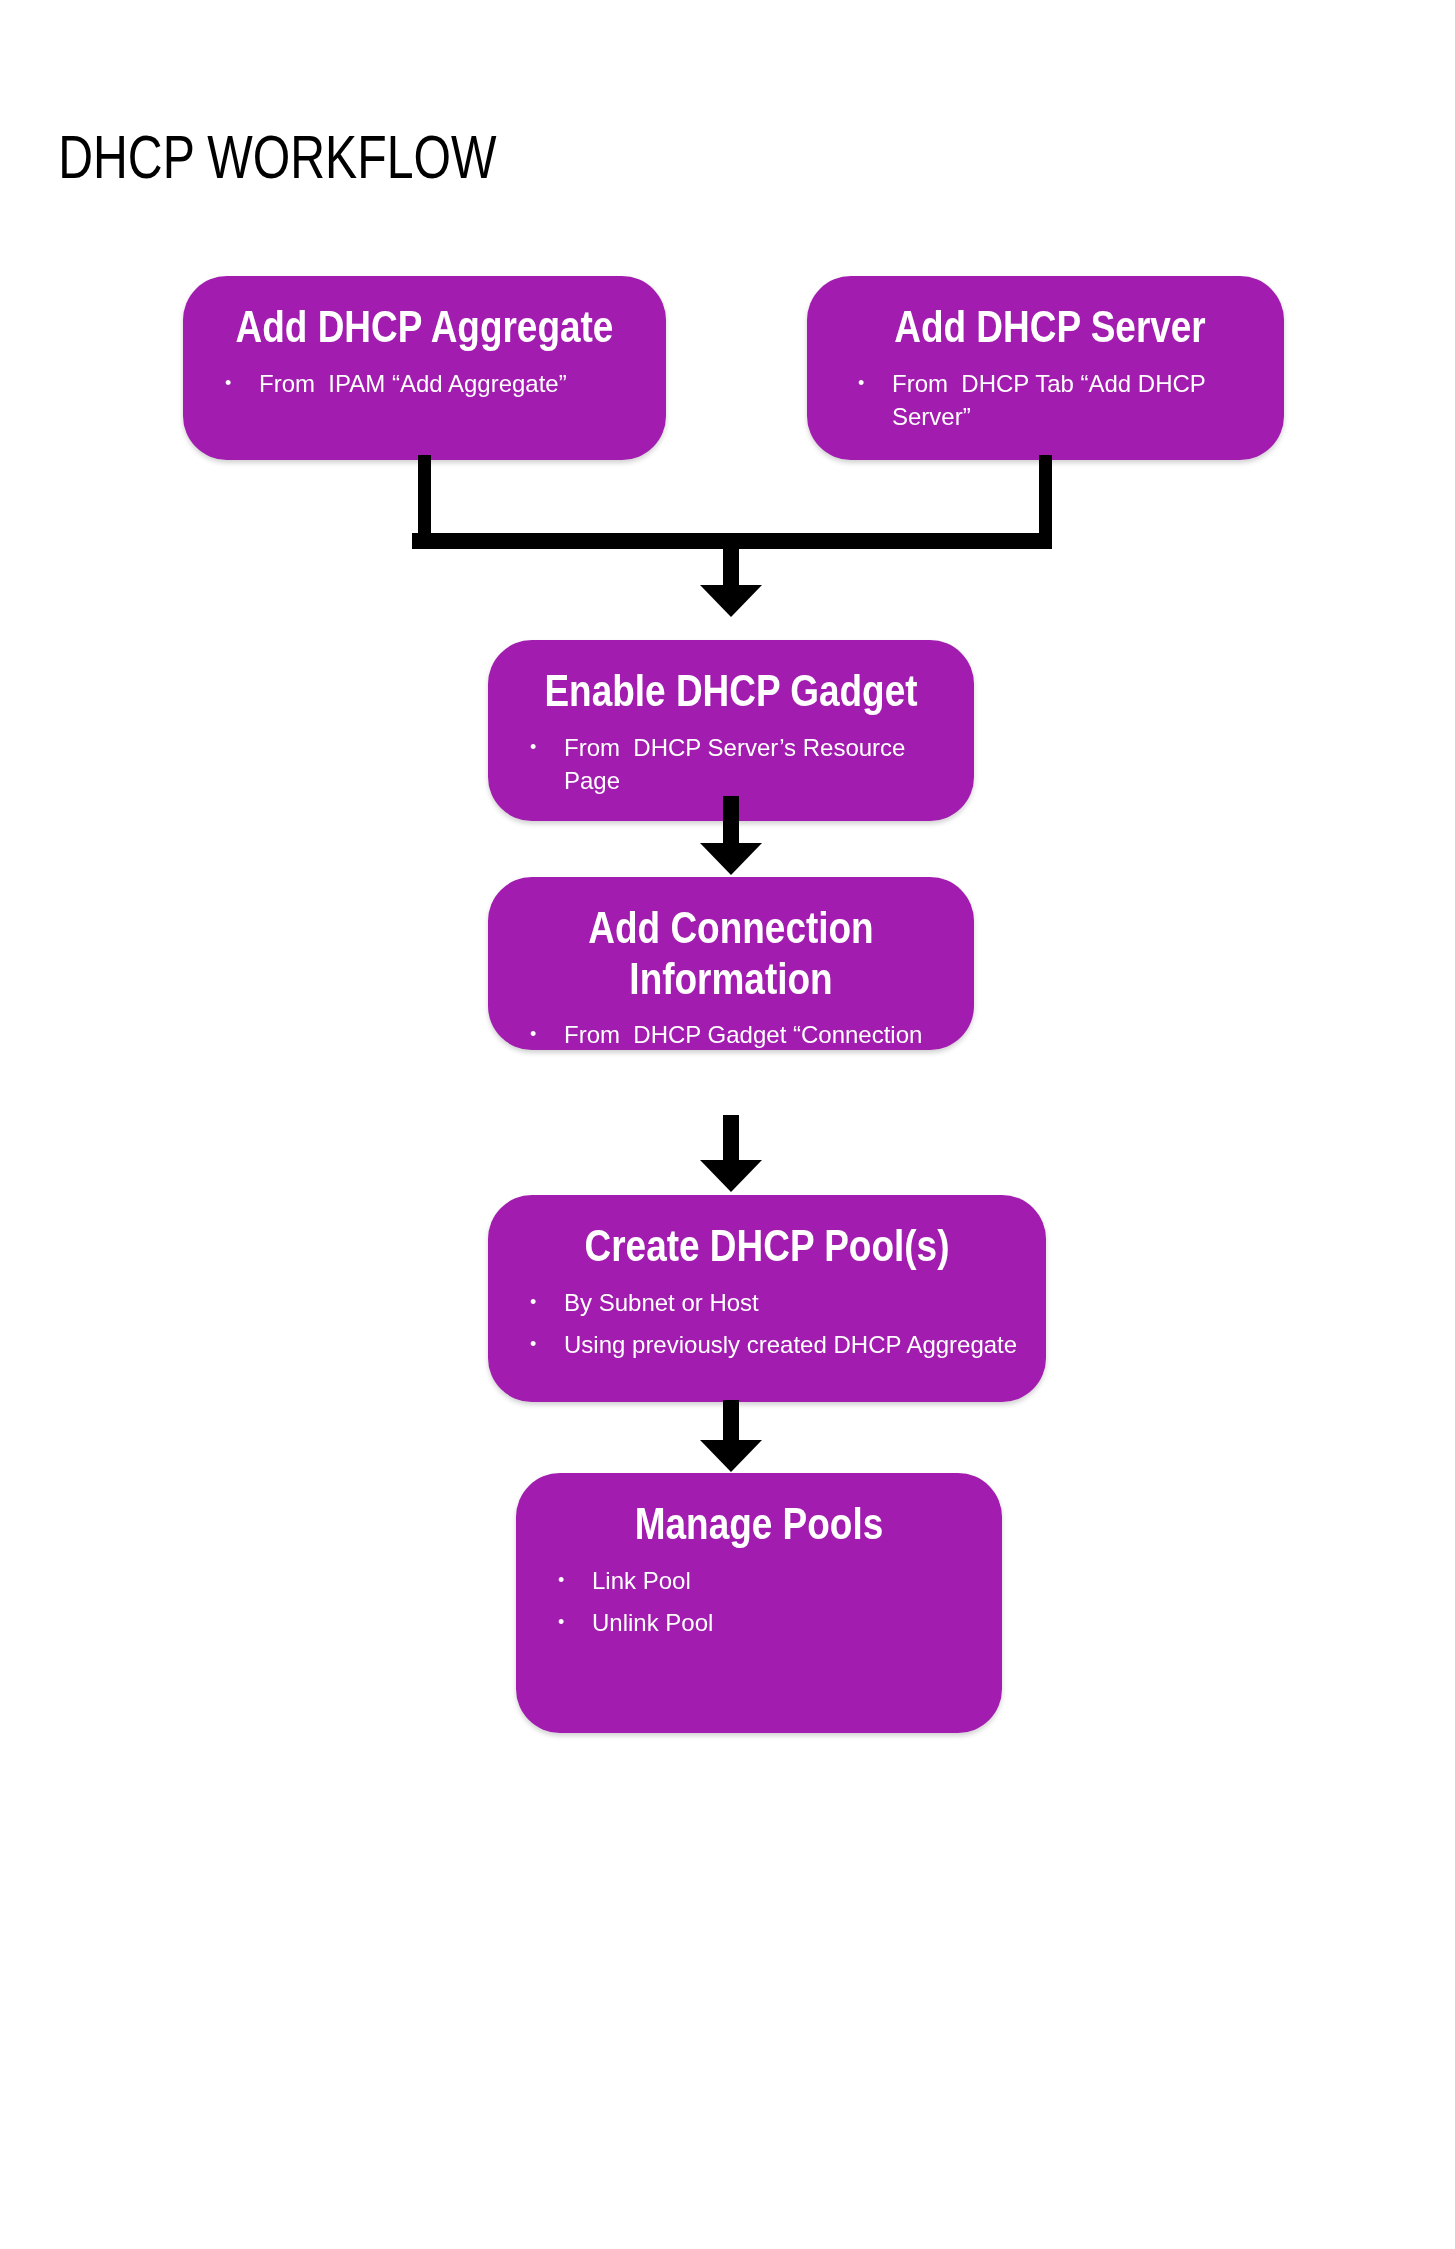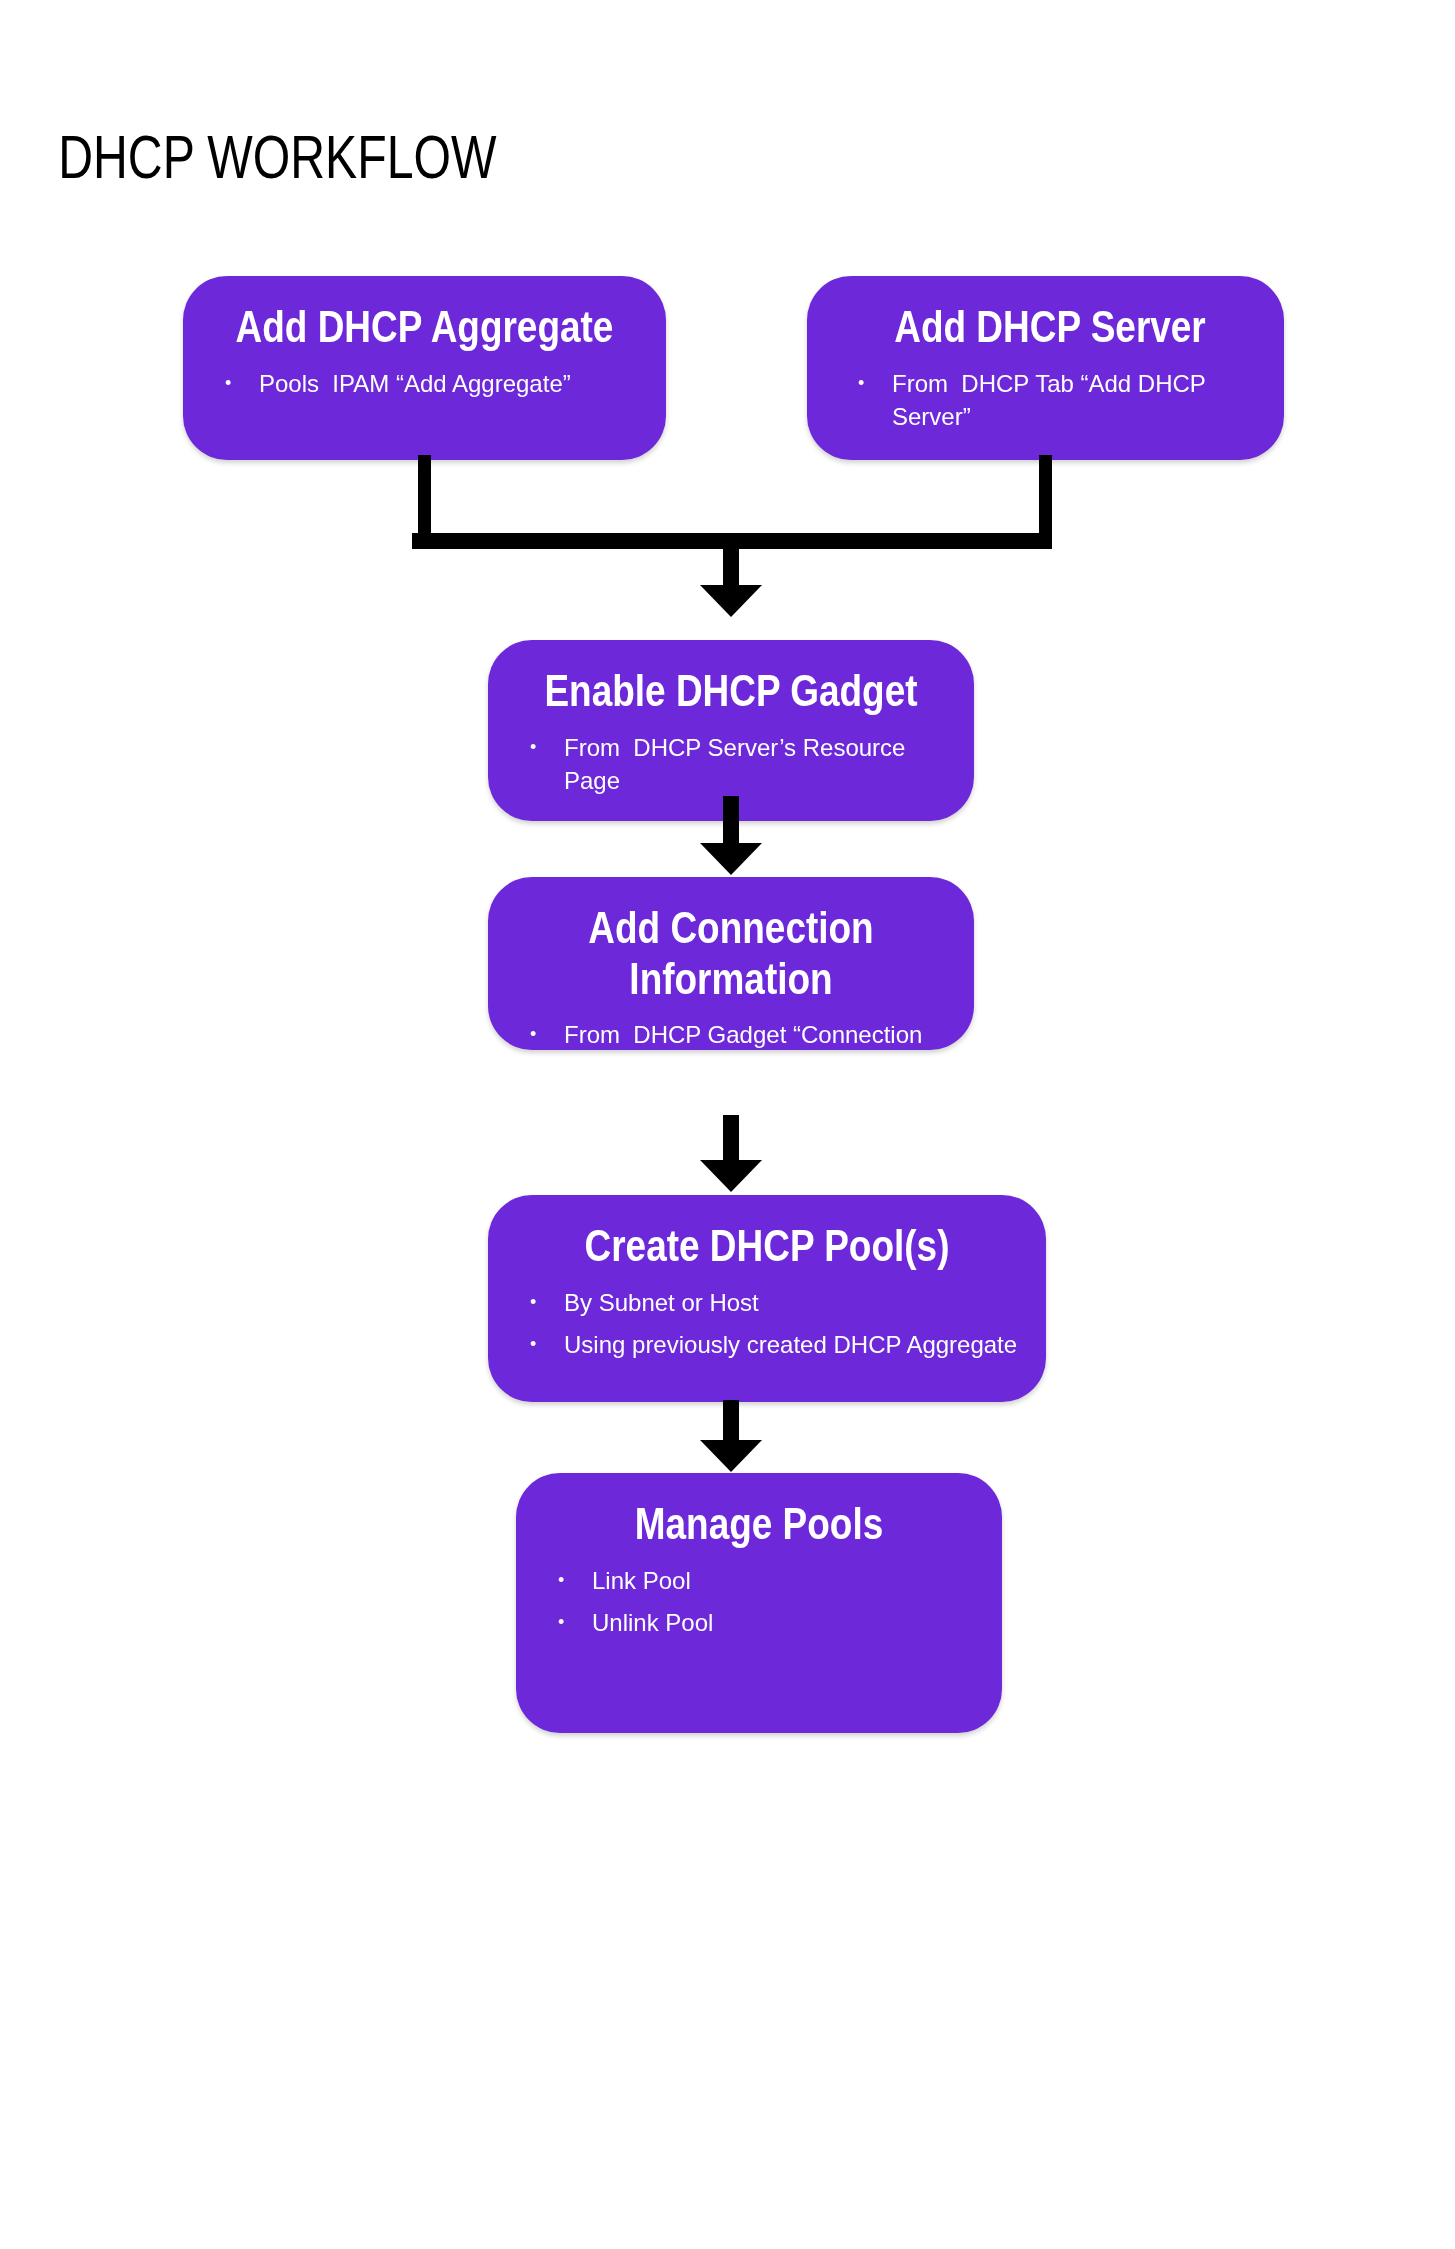--- a/index.html
+++ b/index.html
@@ -37,7 +37,7 @@
   
   .node {
     position: absolute;
-    background: #6d28d9;
+    background: #a21caf;
     border-radius: 44px;
     color: #ffffff;
     padding-top: 26px;

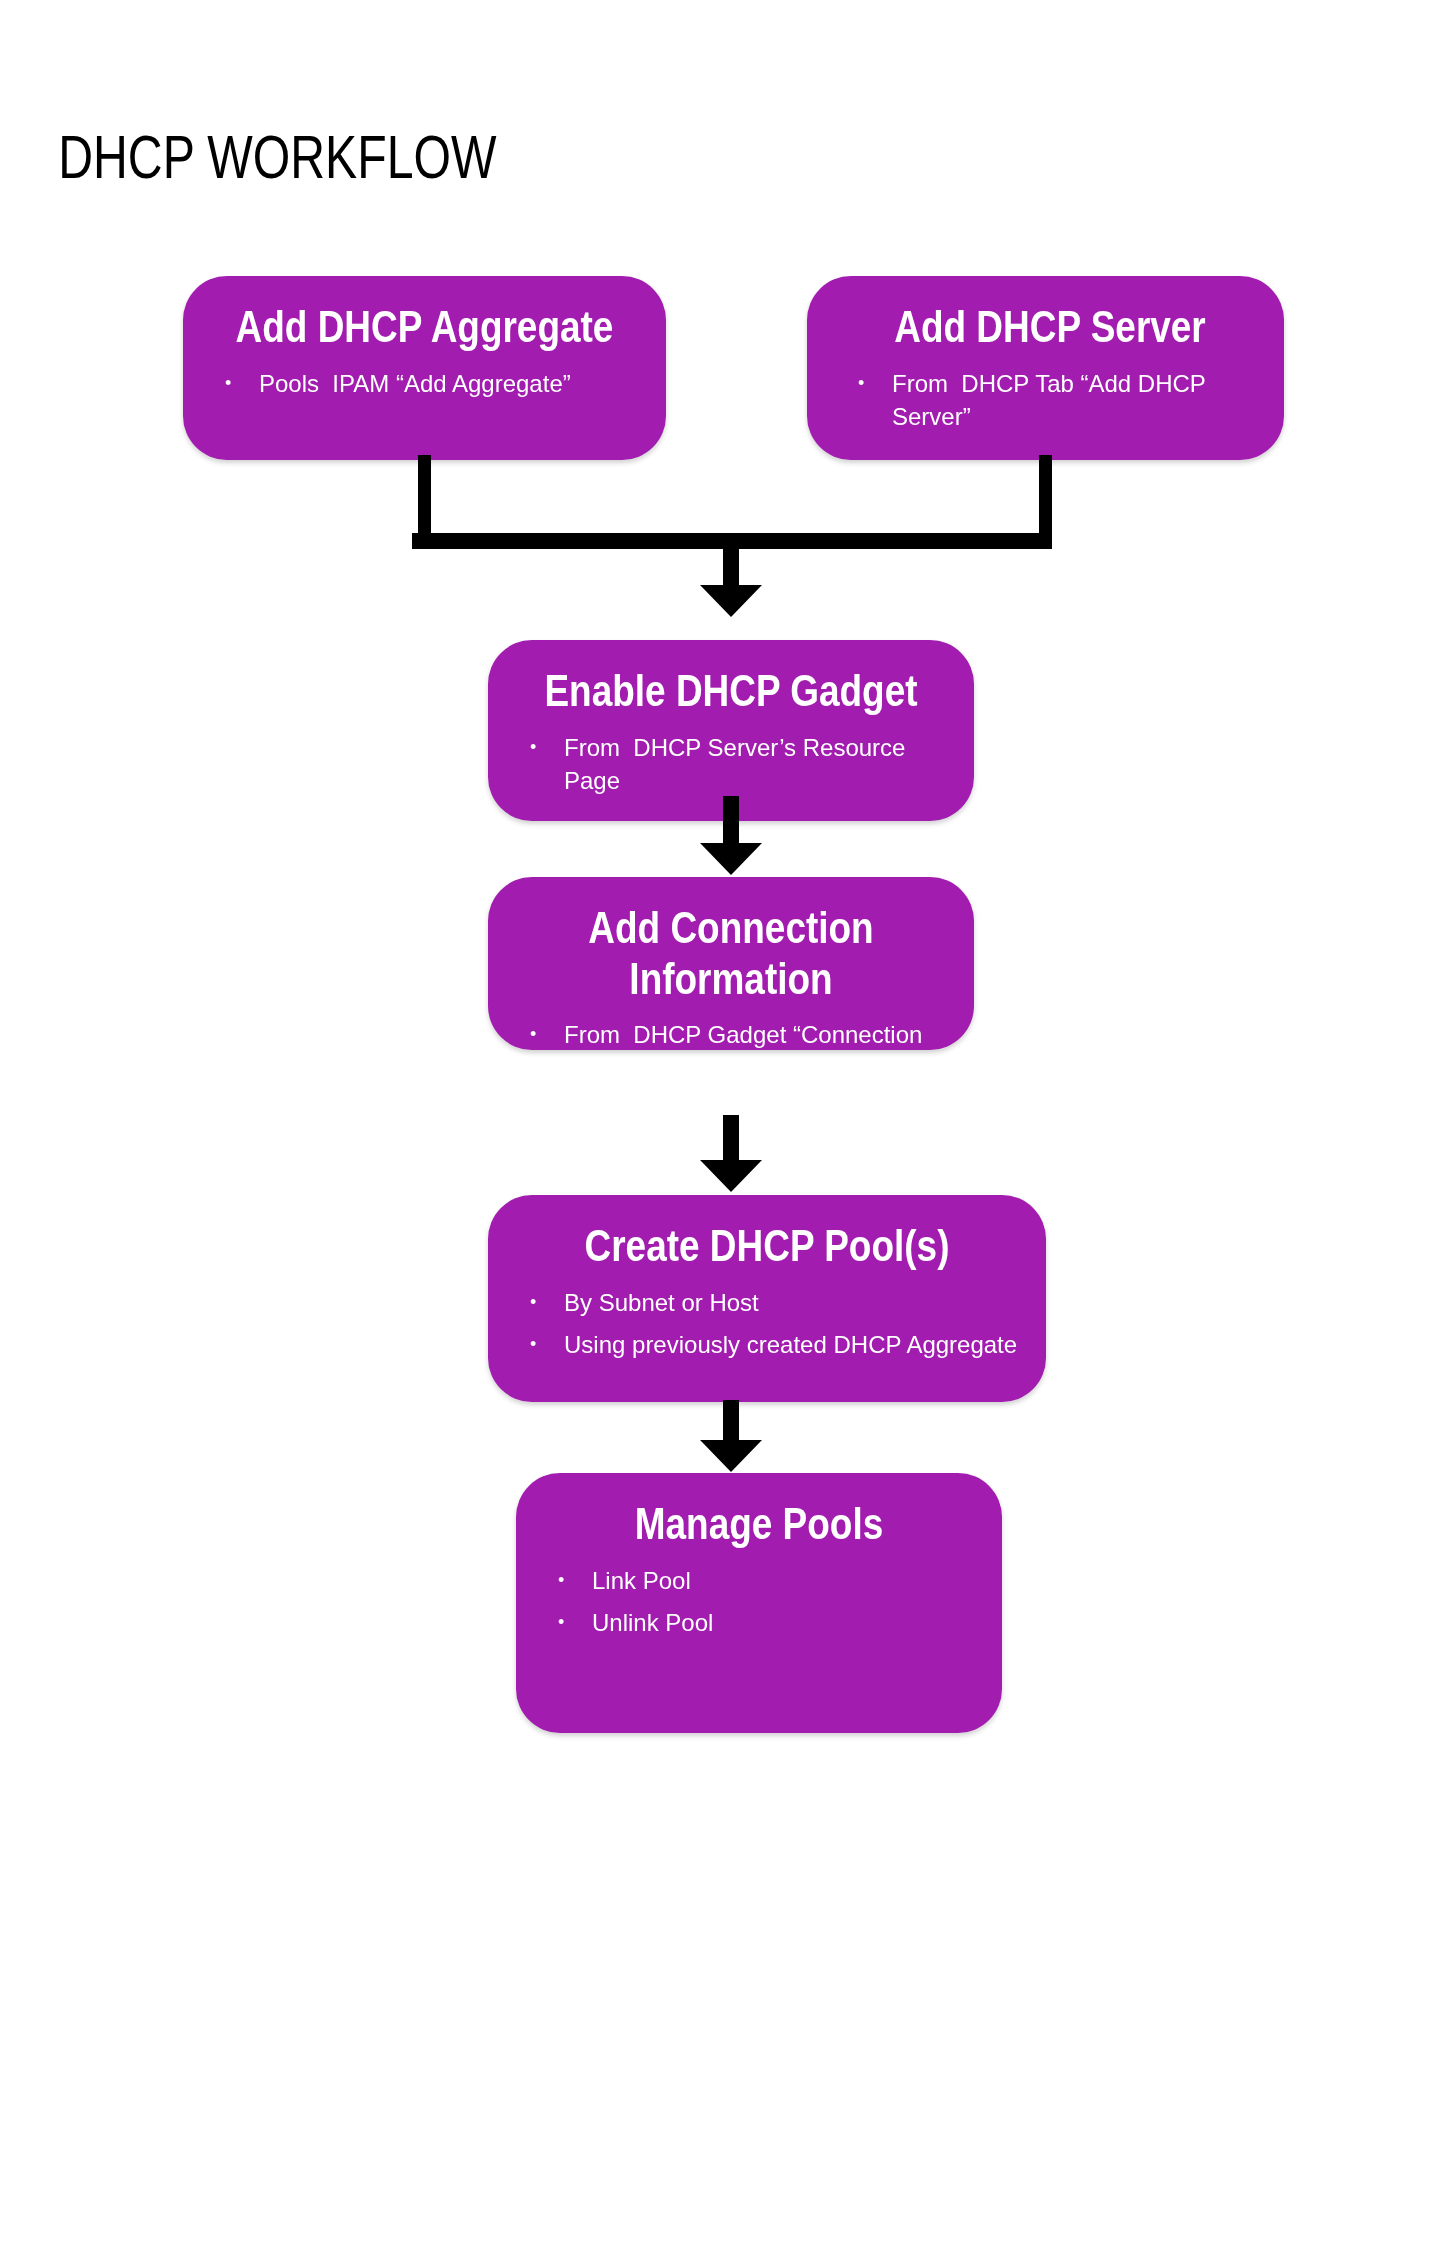--- a/index.html
+++ b/index.html
@@ -121,7 +121,7 @@
     <ul class="node-bullets">
       <li class="bullet">
         <span class="dot">•</span>
-        <span class="bullet-text">Pools  IPAM “Add Aggregate”</span>
+        <span class="bullet-text">From  IPAM “Add Aggregate”</span>
       </li>
     </ul>
   </section>

